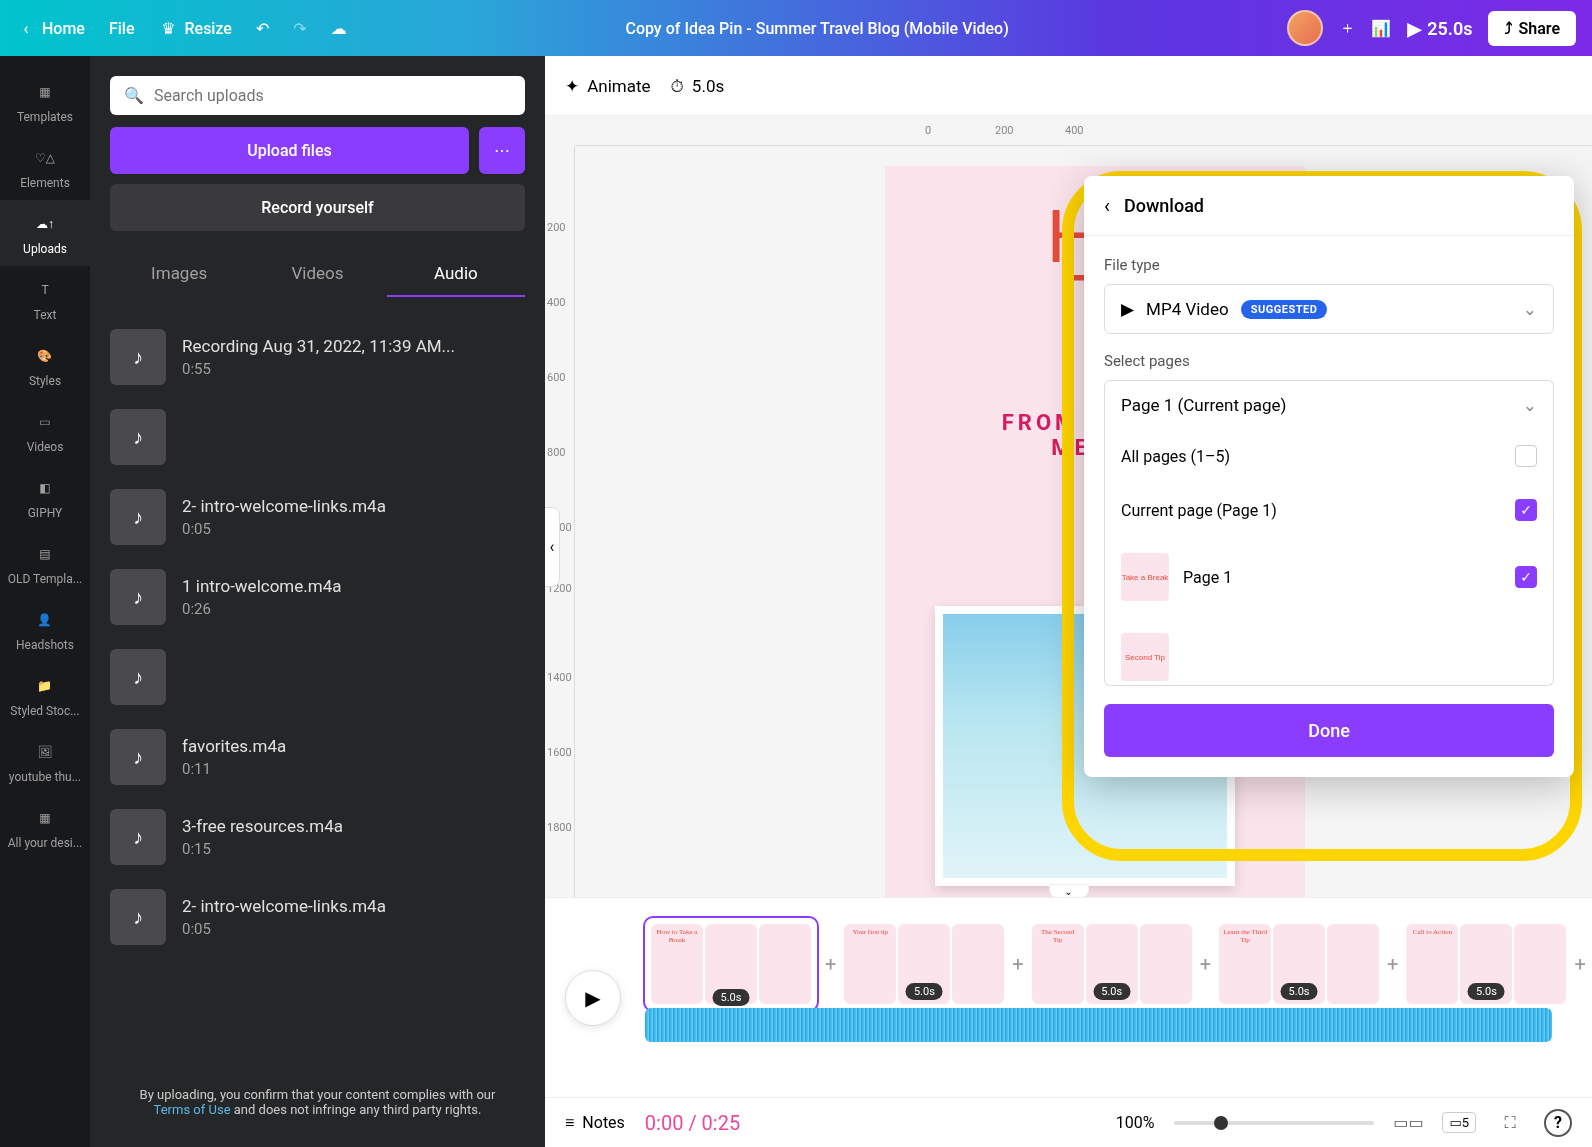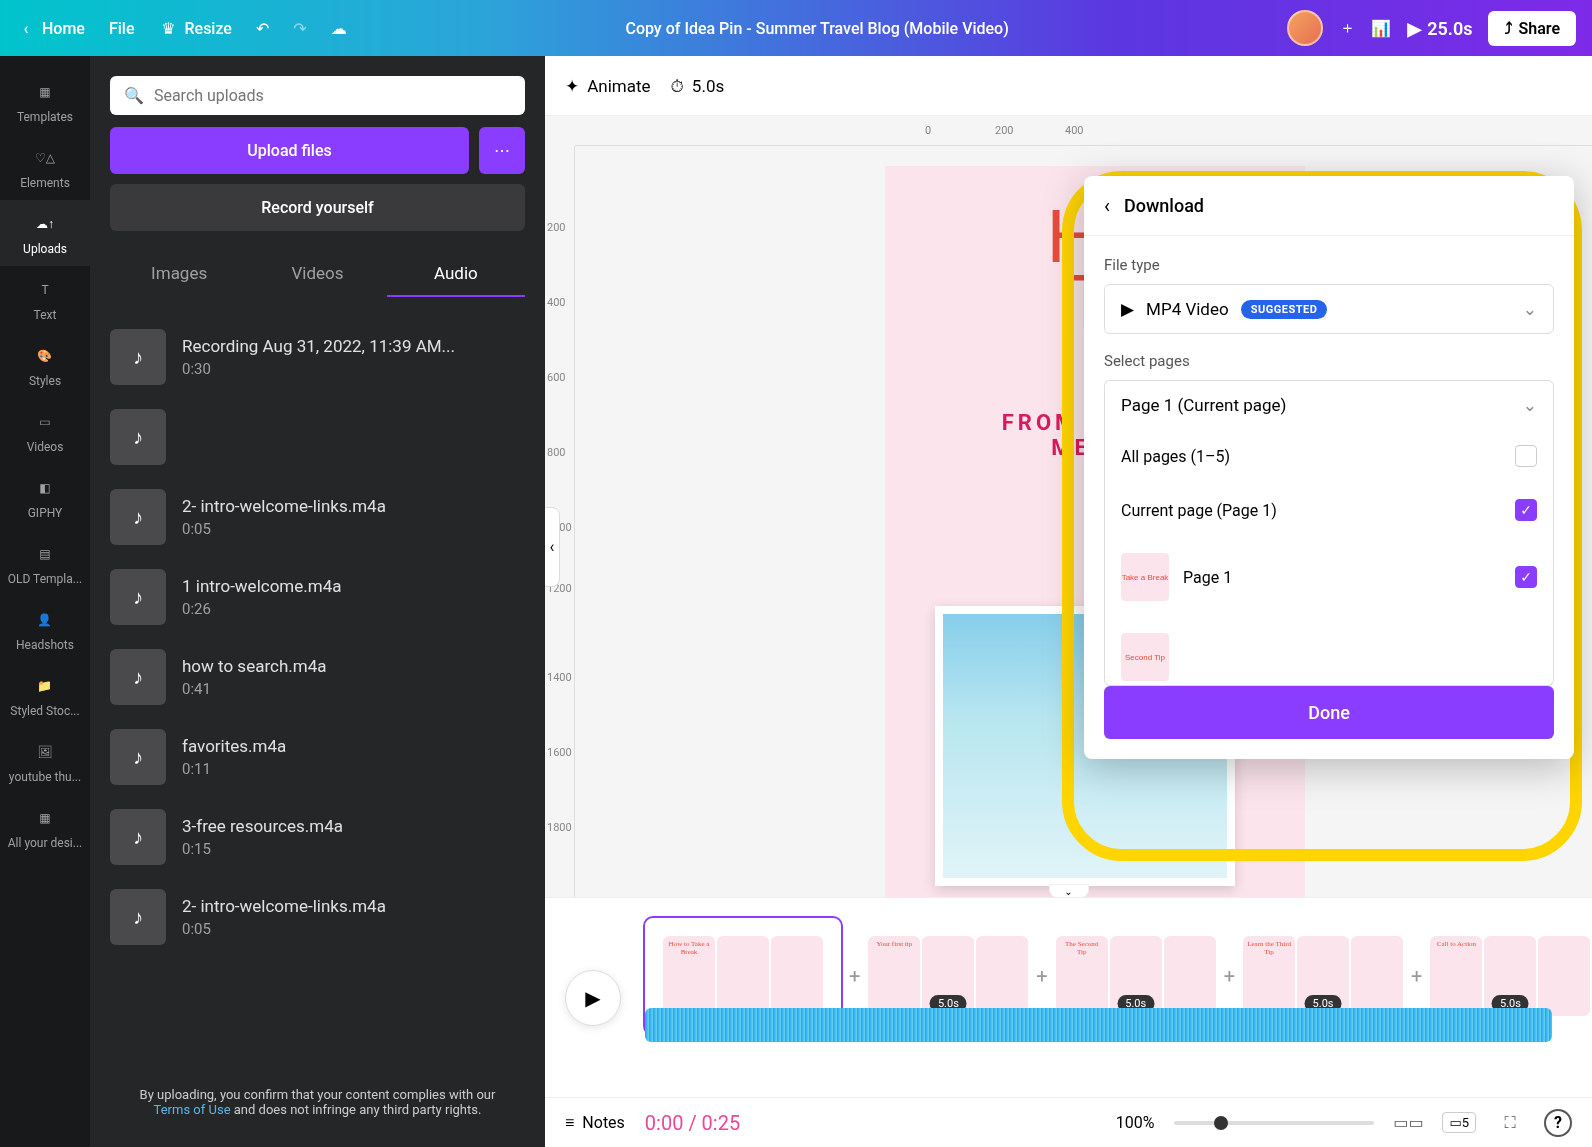--- a/index.html
+++ b/index.html
@@ -211,7 +211,7 @@
           <div class="audio-thumb">♪</div>
           <div class="audio-info">
             <div class="audio-name">Recording Aug 31, 2022, 11:39 AM...</div>
-            <div class="audio-dur">0:30</div>
+            <div class="audio-dur">0:55</div>
           </div>
         </div>
       <div class="audio-item">

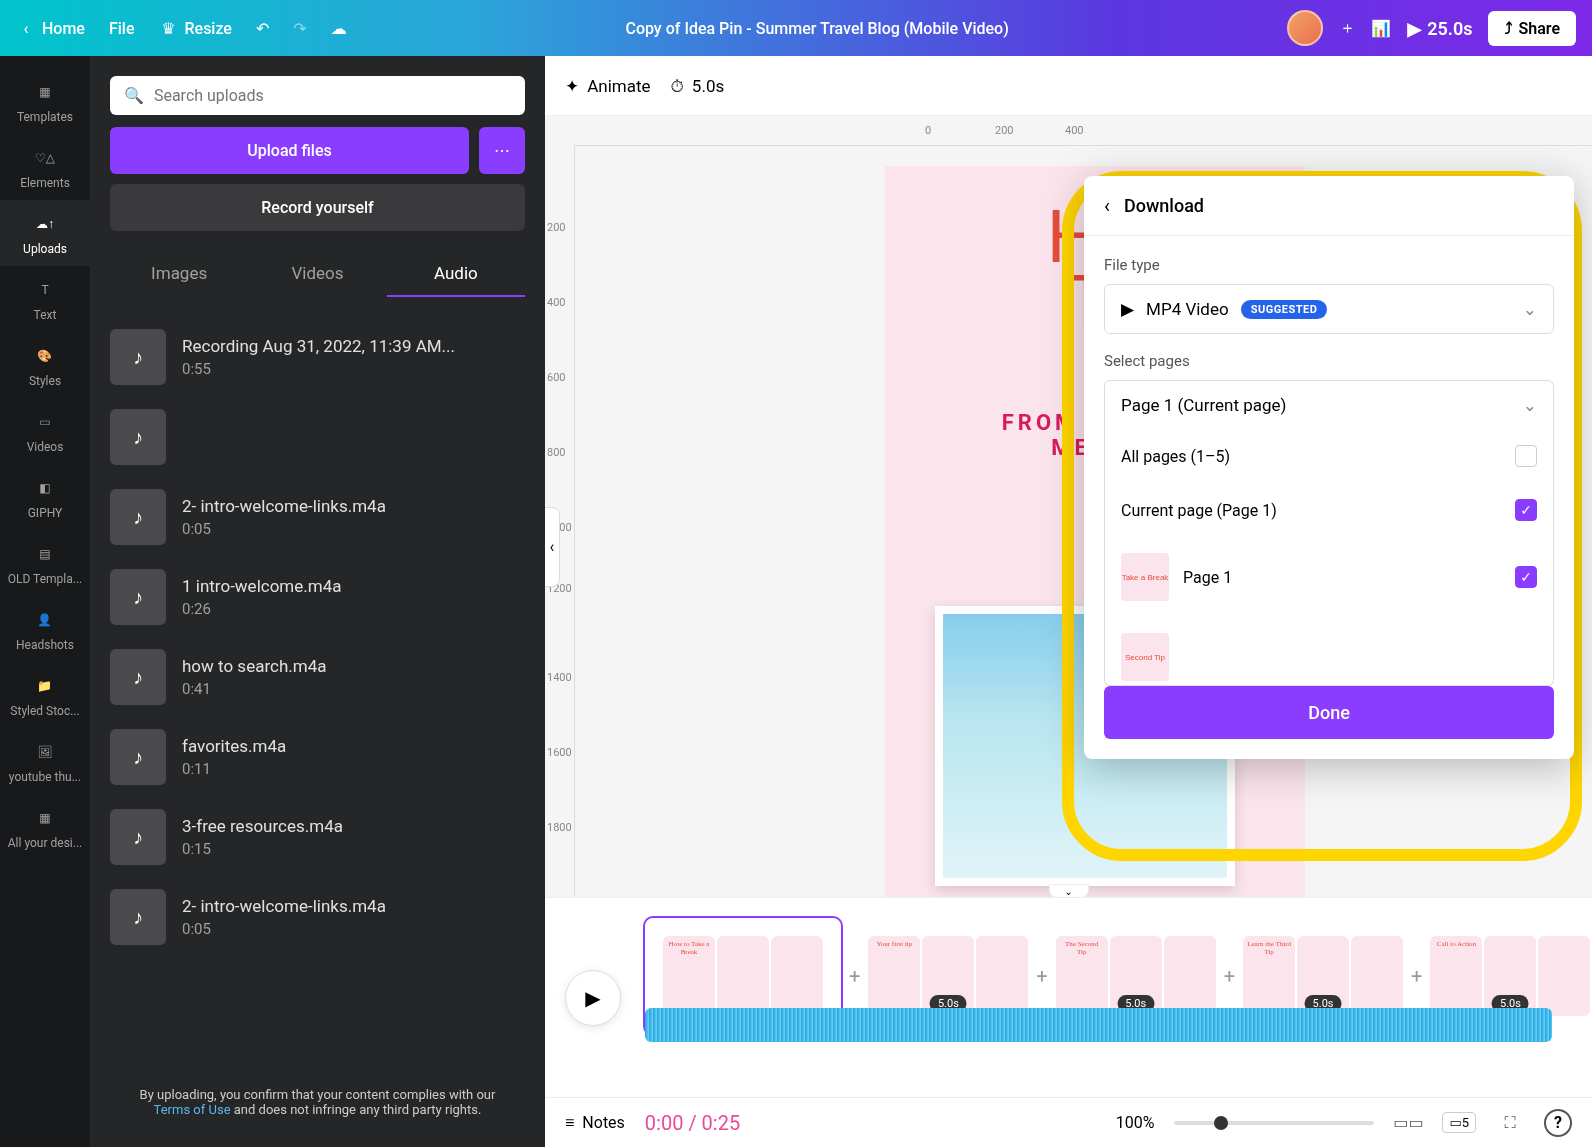--- a/index.html
+++ b/index.html
@@ -233,10 +233,6 @@
         </div>
       <div class="audio-item">
           <div class="audio-thumb">♪</div>
-          <div class="audio-info">
-            <div class="audio-name">how to search.m4a</div>
-            <div class="audio-dur">0:41</div>
-          </div>
         </div>
       <div class="audio-item">
           <div class="audio-thumb">♪</div>

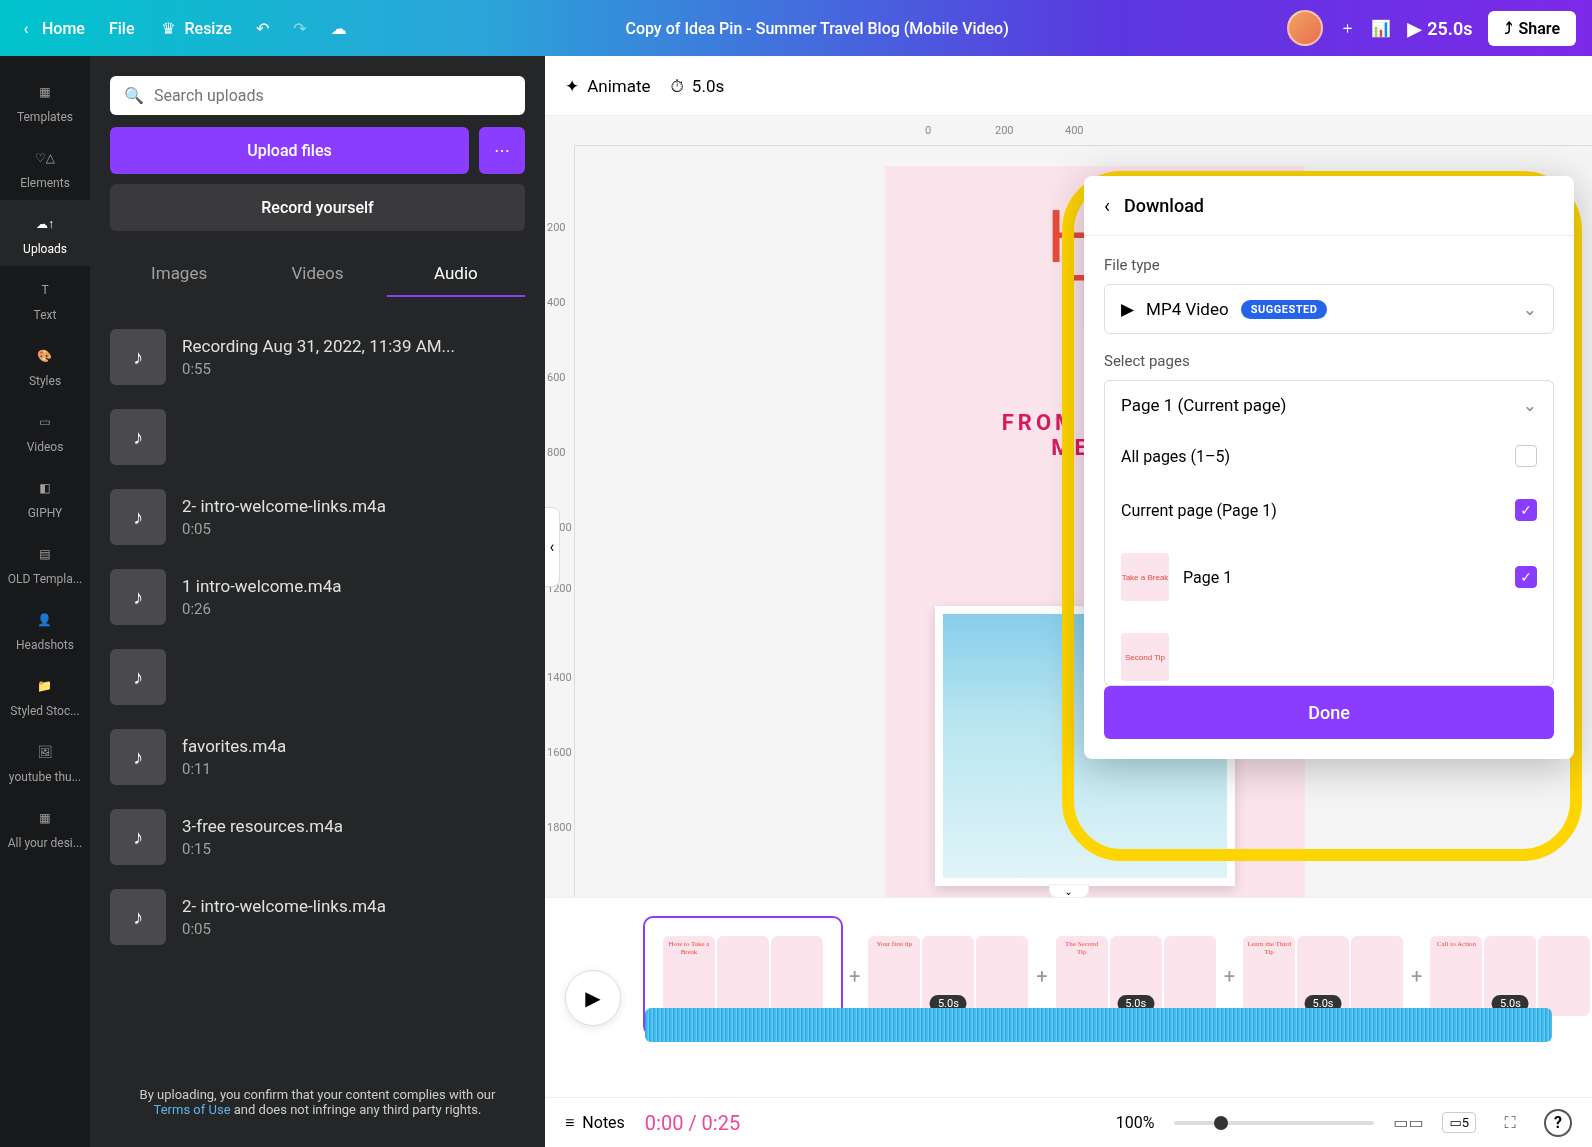--- a/index.html
+++ b/index.html
@@ -65,7 +65,7 @@
 .chk{width:22px;height:22px;border:1.5px solid #ccc;border-radius:4px;display:flex;align-items:center;justify-content:center}
 .chk.on{background:#8b3dff;border-color:#8b3dff;color:#fff;font-size:14px}
 .page-thumb{width:48px;height:48px;background:#fce4ec;border-radius:4px;font-size:8px;display:flex;align-items:center;justify-content:center;color:#e74c3c;font-family:Liberation Sans, sans-serif}
-.done-btn{width:100%;background:#8b3dff;color:#fff;padding:16px;border-radius:6px;font-size:18px;font-weight:500;text-align:center;cursor:pointer}
+.done-btn{width:100%;background:#8b3dff;color:#fff;padding:16px;border-radius:6px;font-size:18px;font-weight:500;text-align:center;margin-top:18px;cursor:pointer}
 .timeline-wrap{height:200px;background:#fff;border-top:1px solid #eee;position:relative}
 .tl-collapse{position:absolute;top:-14px;left:50%;transform:translateX(-50%);width:40px;height:14px;background:#fff;border:1px solid #eee;border-radius:0 0 8px 8px;display:flex;align-items:center;justify-content:center;font-size:10px}
 .play-btn{position:absolute;left:20px;top:50%;transform:translateY(-50%);width:56px;height:56px;background:#fff;border:1px solid #ddd;border-radius:50%;display:flex;align-items:center;justify-content:center;box-shadow:0 2px 8px rgba(0,0,0,0.1);cursor:pointer}

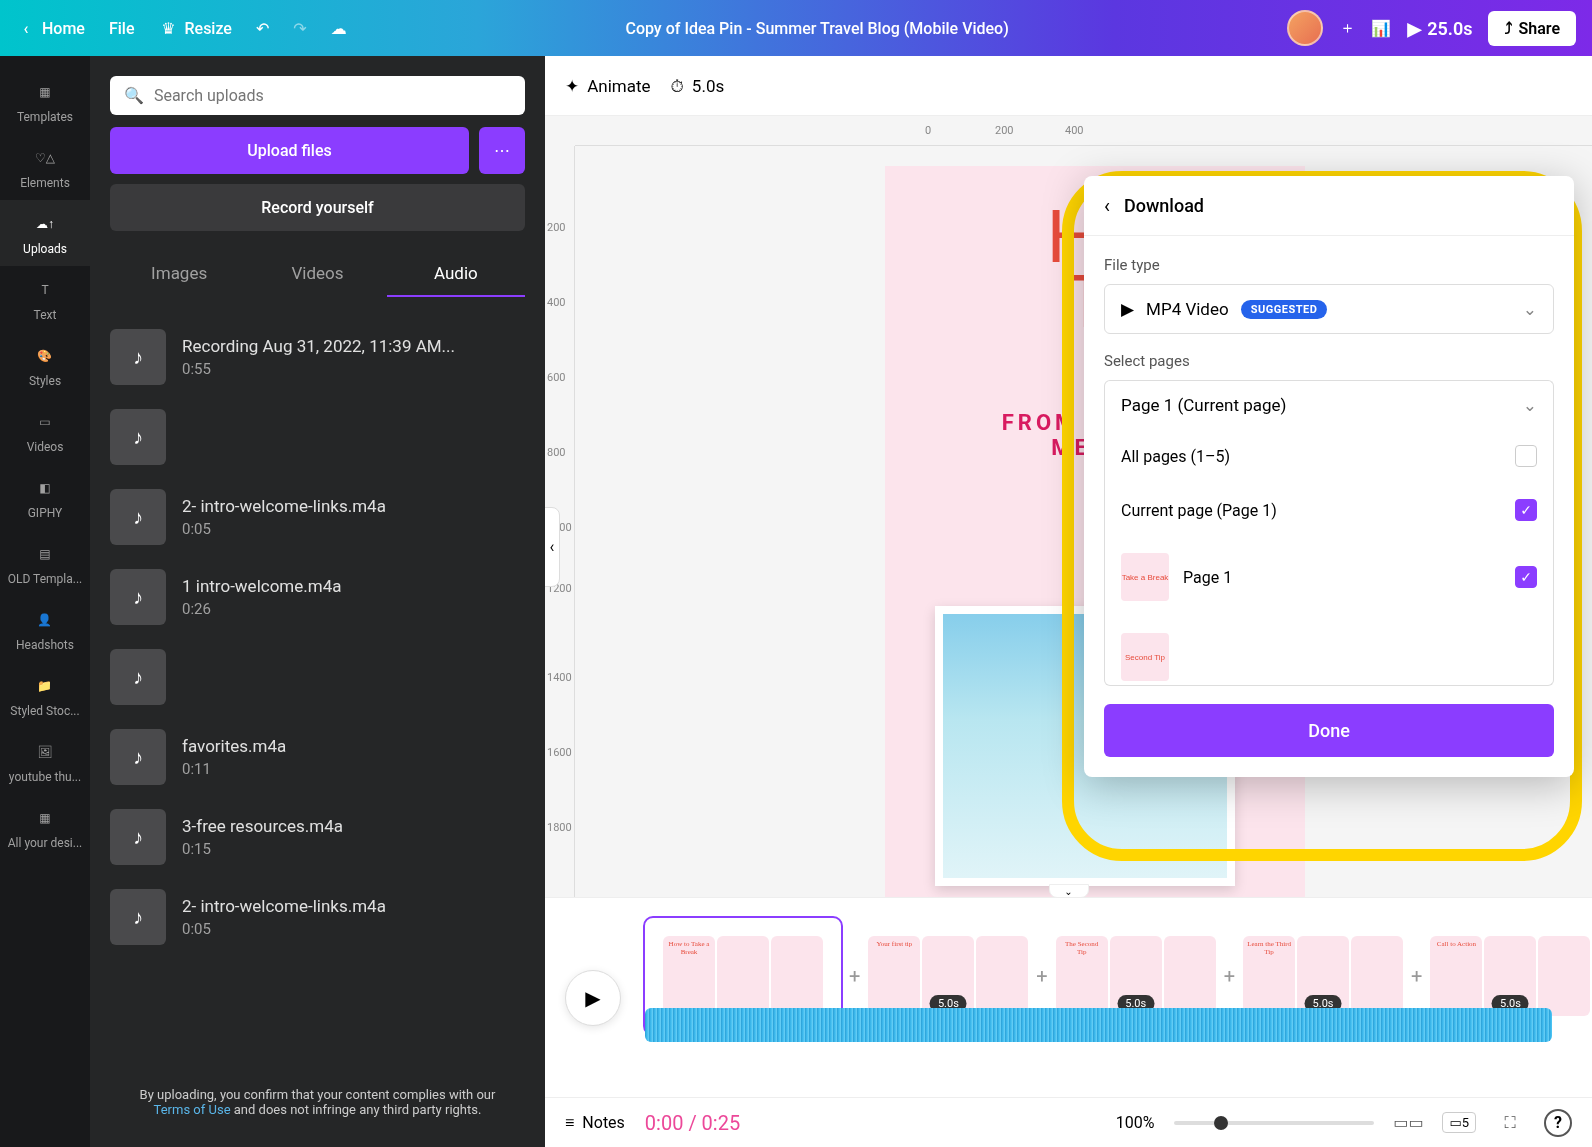--- a/index.html
+++ b/index.html
@@ -72,7 +72,7 @@
 .tl-tracks{position:absolute;left:100px;right:40px;top:20px;display:flex;align-items:center;gap:8px}
 .tl-clip-group{display:flex;gap:2px;position:relative}
 .tl-clip{width:52px;height:80px;background:#fce4ec;border-radius:6px;position:relative;font-size:7px;text-align:center;padding:4px;color:#e74c3c;font-family:cursive}
-.tl-clip-group.sel{outline:2px solid #8b3dff;border-radius:8px;padding:18px}
+.tl-clip-group.sel{outline:2px solid #8b3dff;border-radius:8px;padding:6px}
 .tl-badge{position:absolute;bottom:4px;left:50%;transform:translateX(-50%);background:#333;color:#fff;font-size:11px;padding:2px 8px;border-radius:10px}
 .tl-add{width:28px;height:28px;display:flex;align-items:center;justify-content:center;color:#999;font-size:20px;cursor:pointer}
 .tl-audio{position:absolute;left:100px;right:40px;top:110px;height:34px;background:#40bdf0;border-radius:6px;overflow:hidden}

